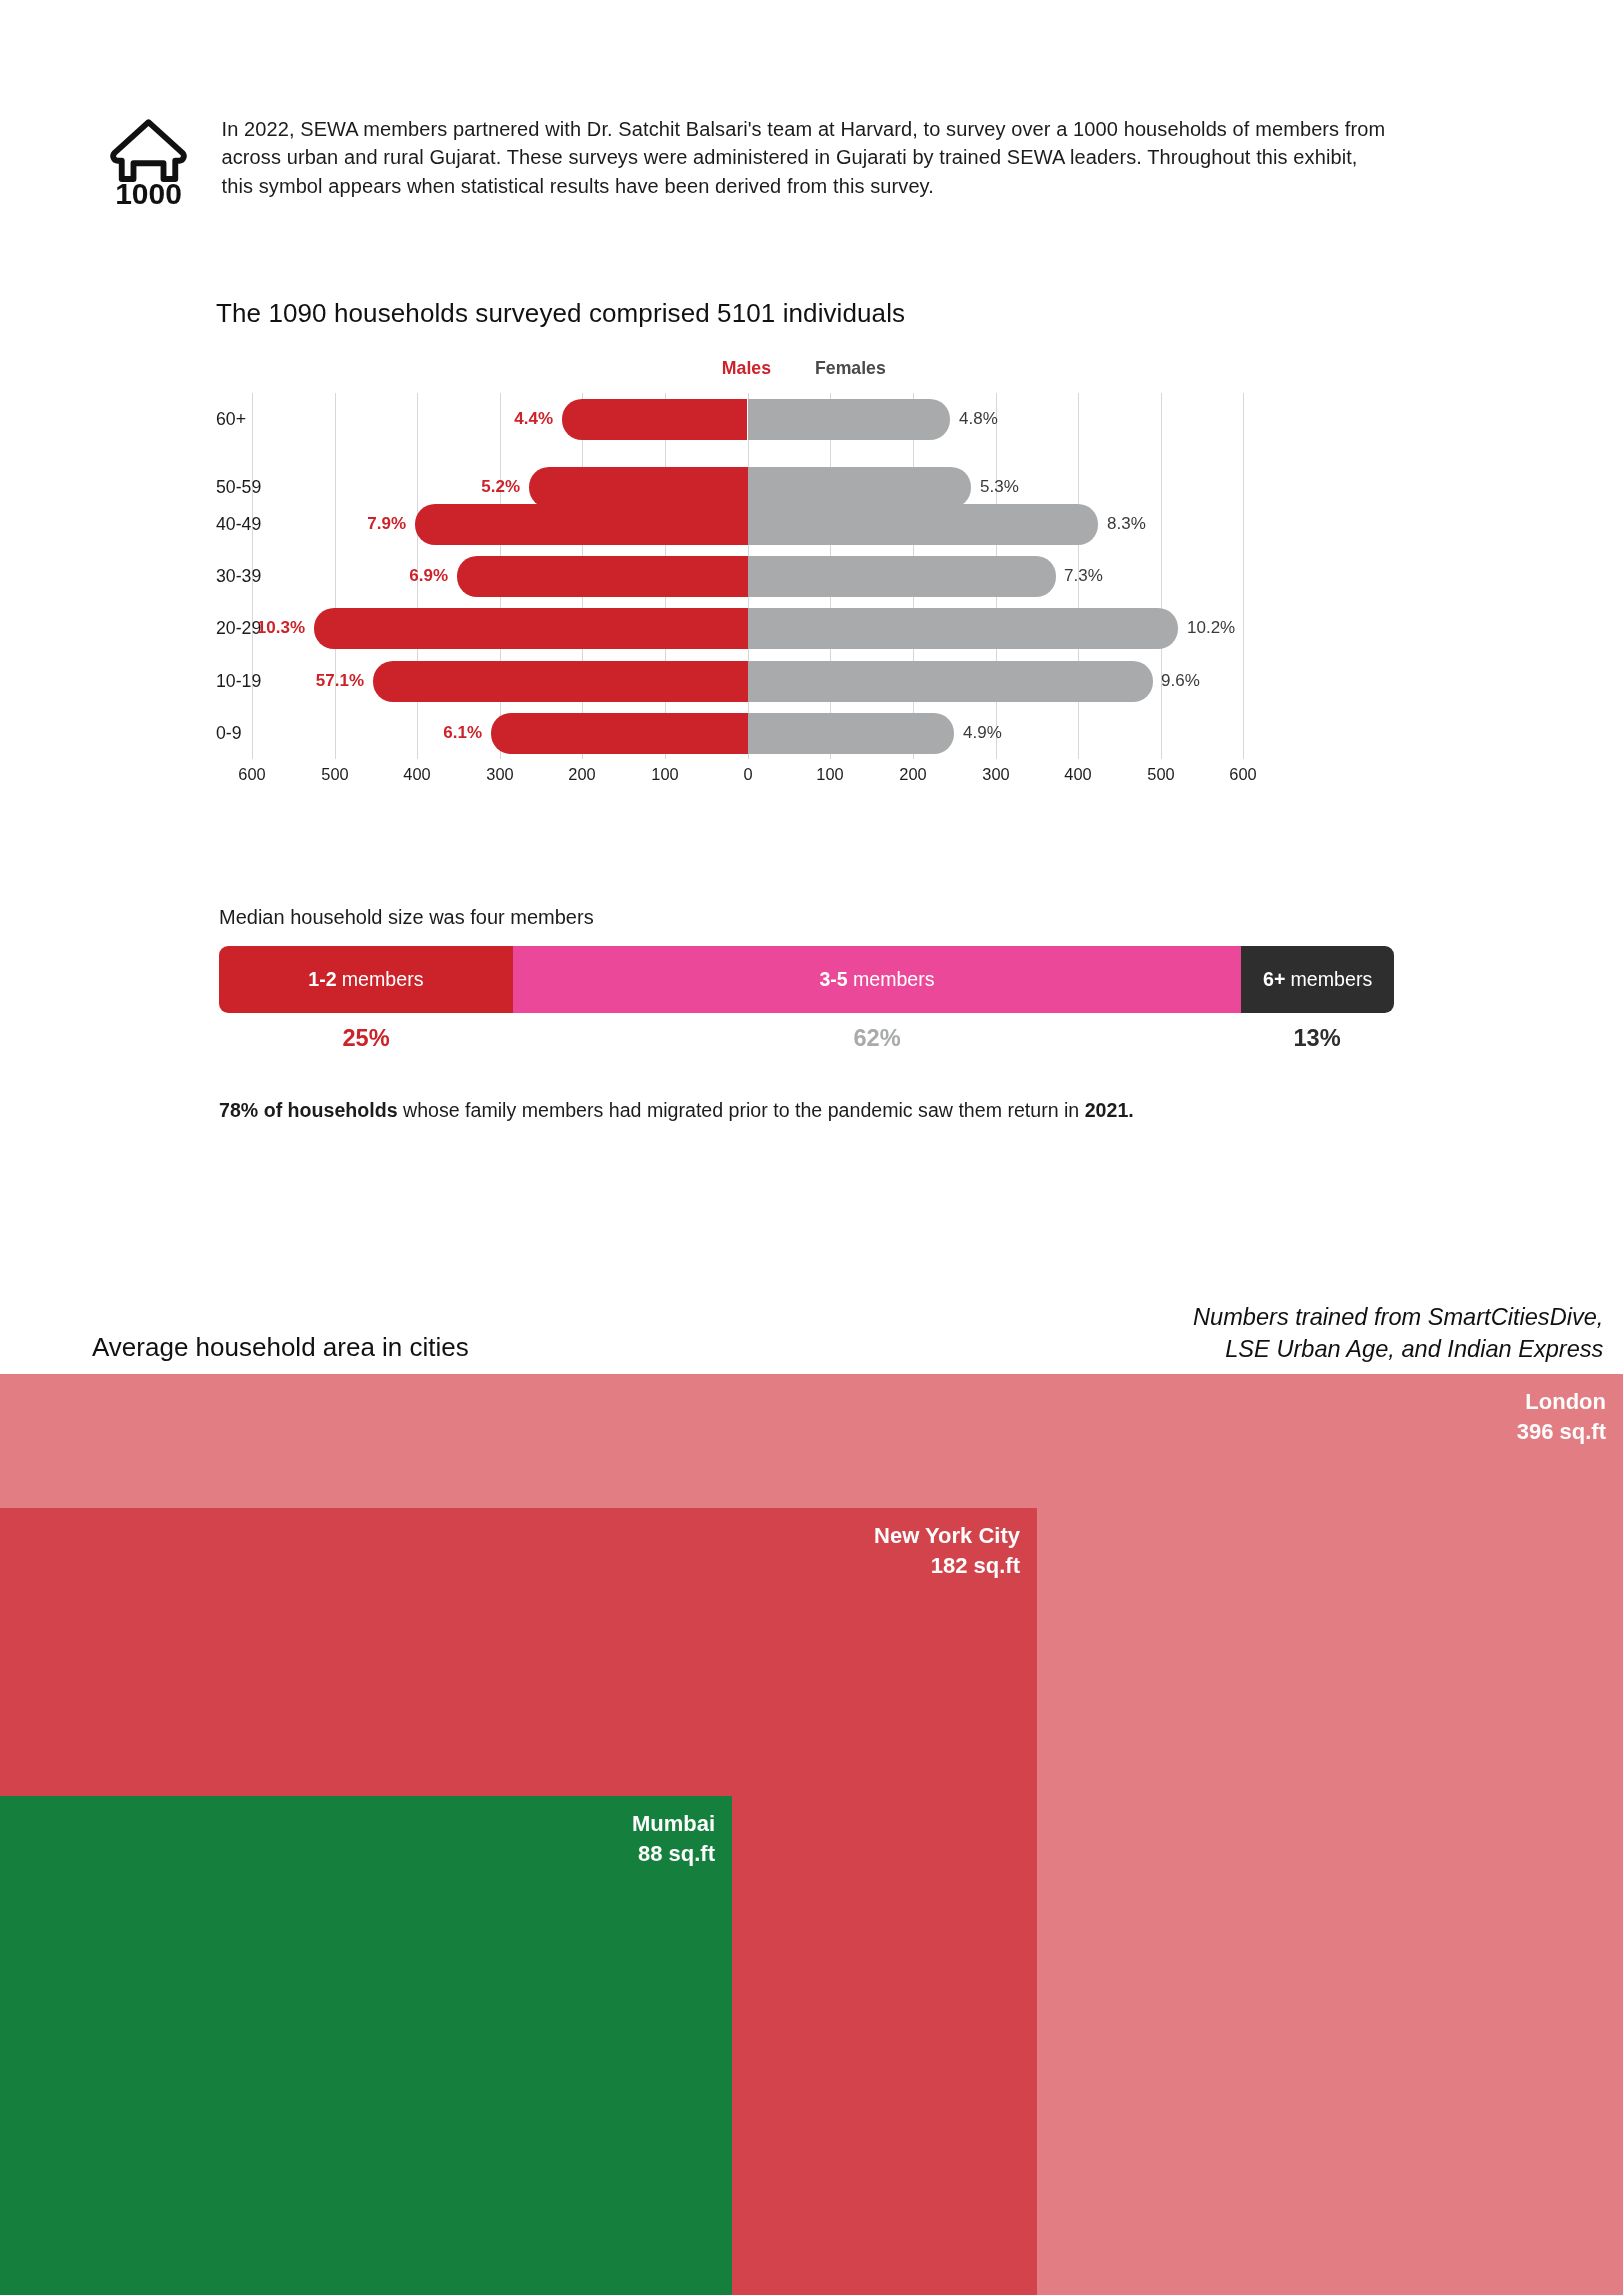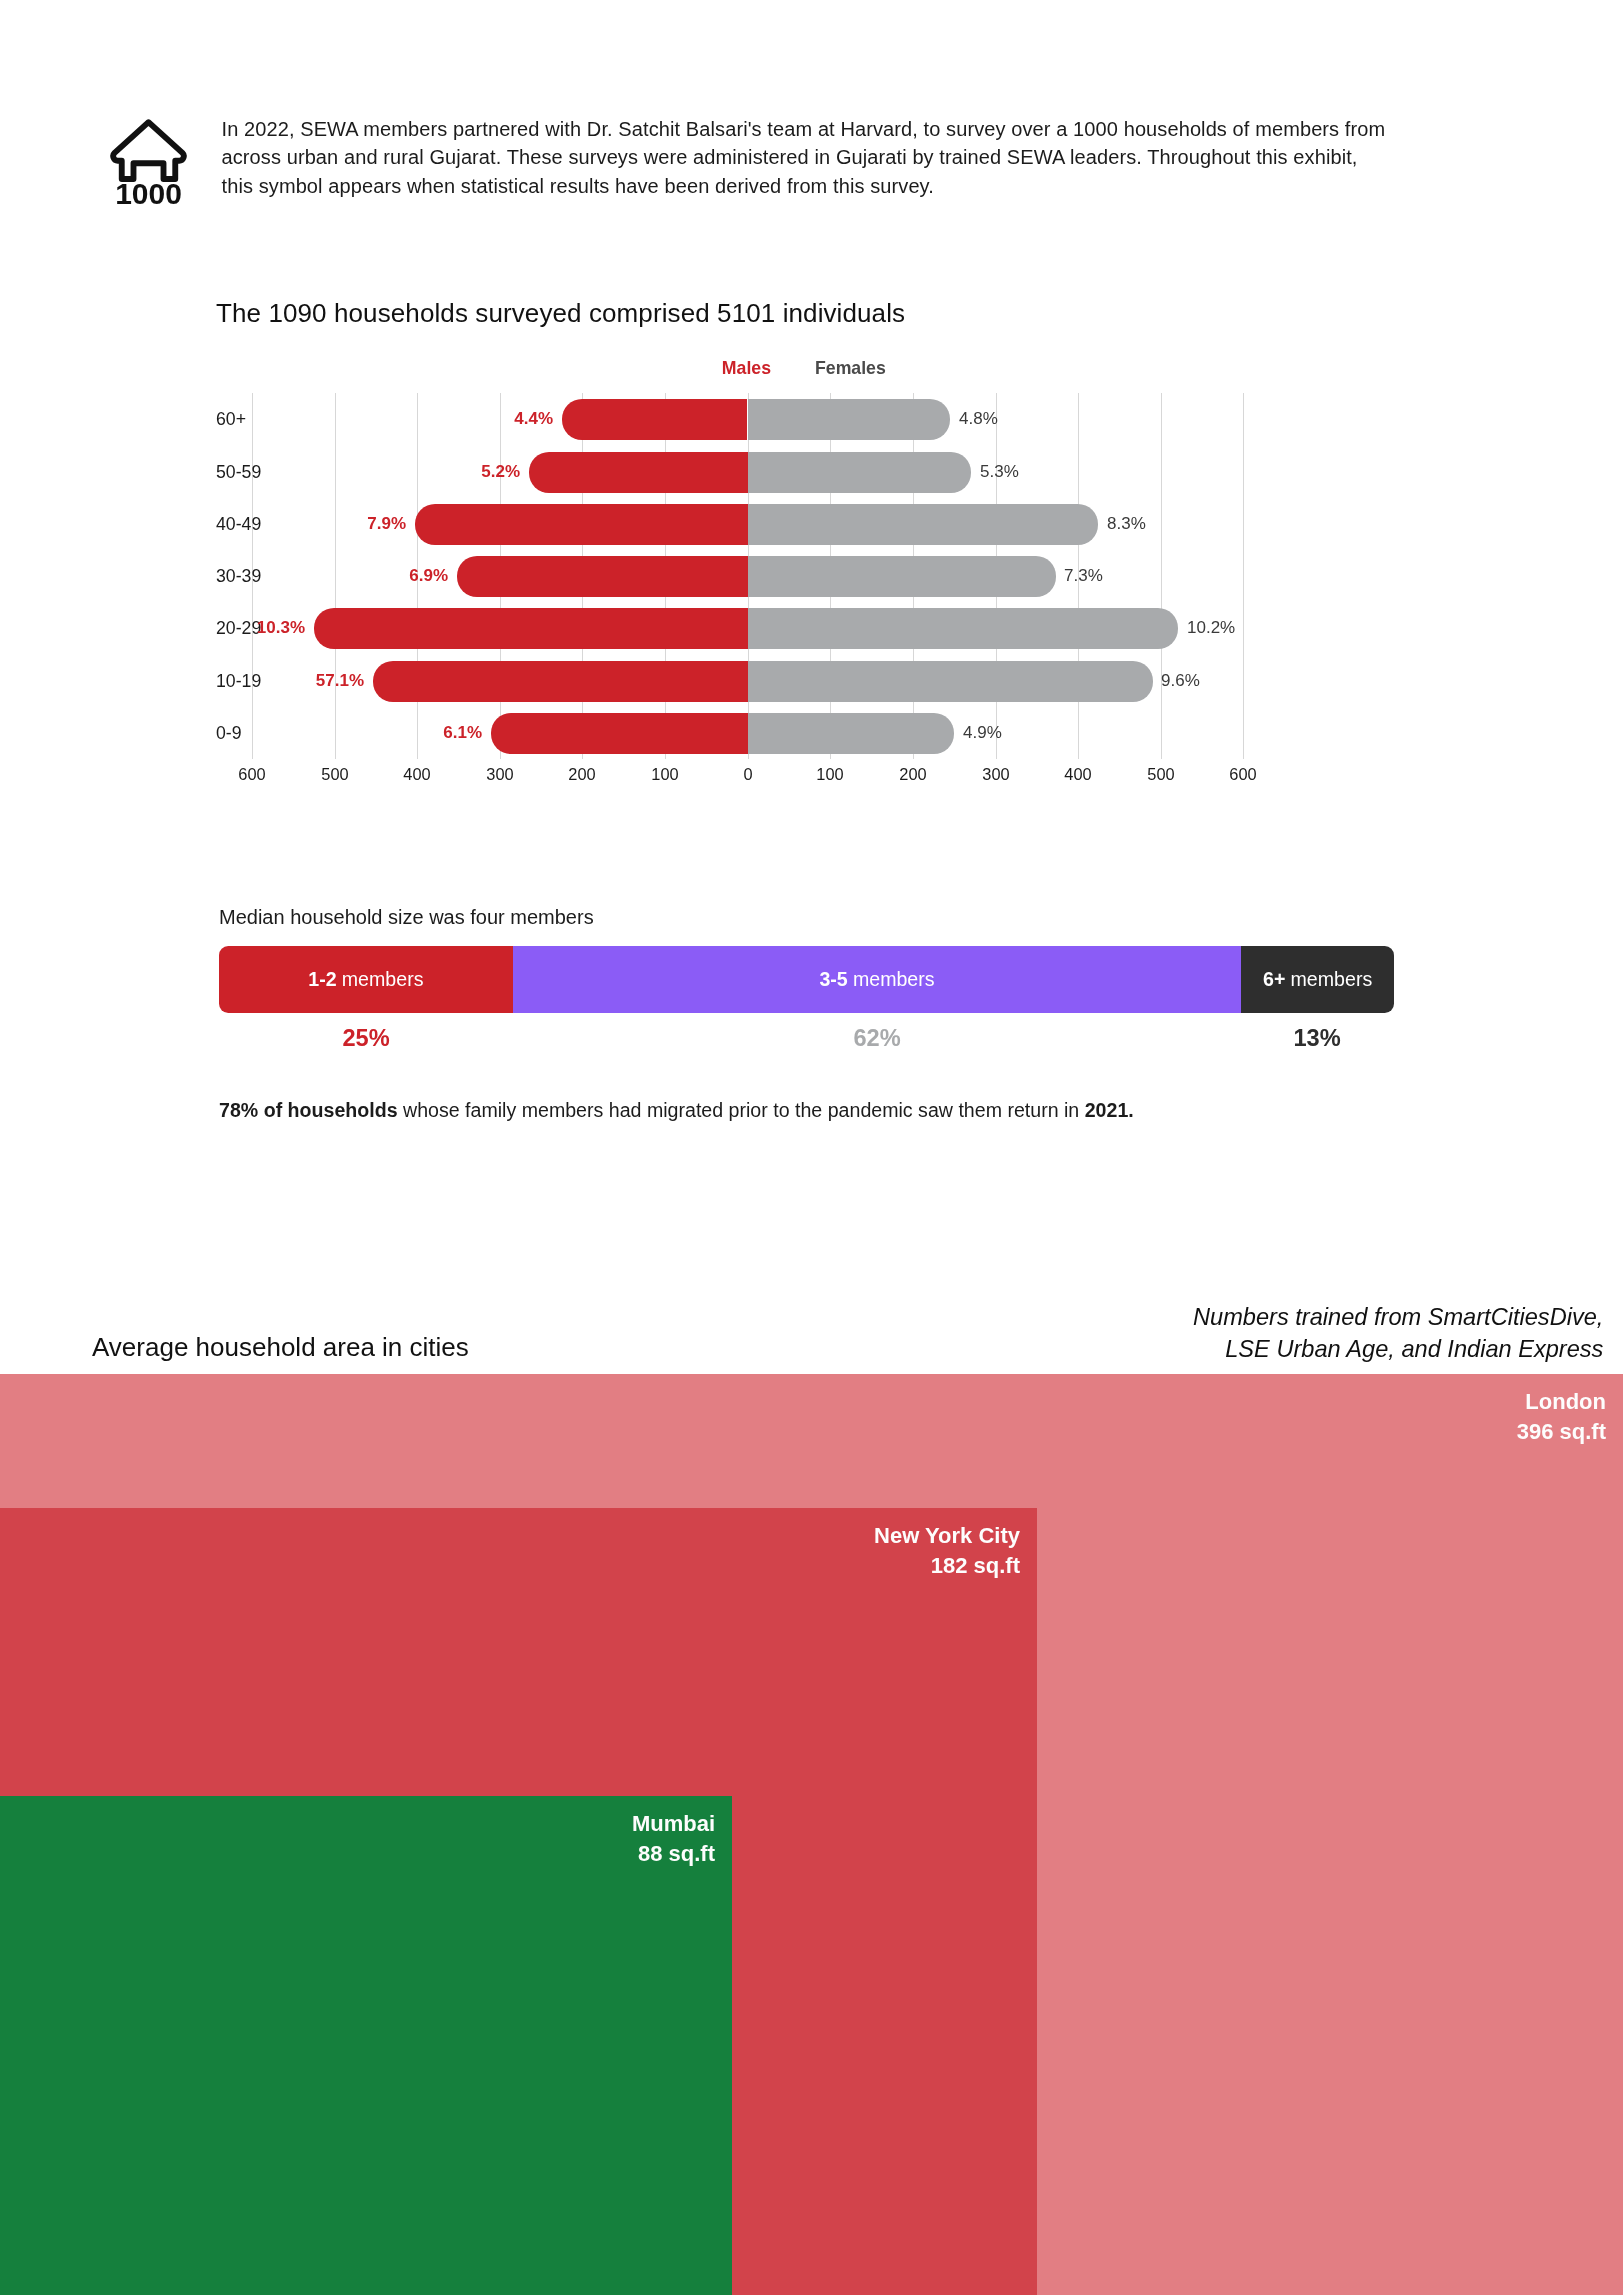--- a/index.html
+++ b/index.html
@@ -274,7 +274,7 @@
         <div class="val-male" style="right: 841px;">4.4%</div>
         <div class="val-female" style="left: 743px;">4.8%</div>
       </div>
-      <div class="prow" style="top: 53px;">
+      <div class="prow" style="top: 68px;">
         <div class="prow-label">50-59</div>
         <div class="bar-male" style="left: 313px; width: 219px;"></div>
         <div class="bar-female" style="left: 532px; width: 223px;"></div>

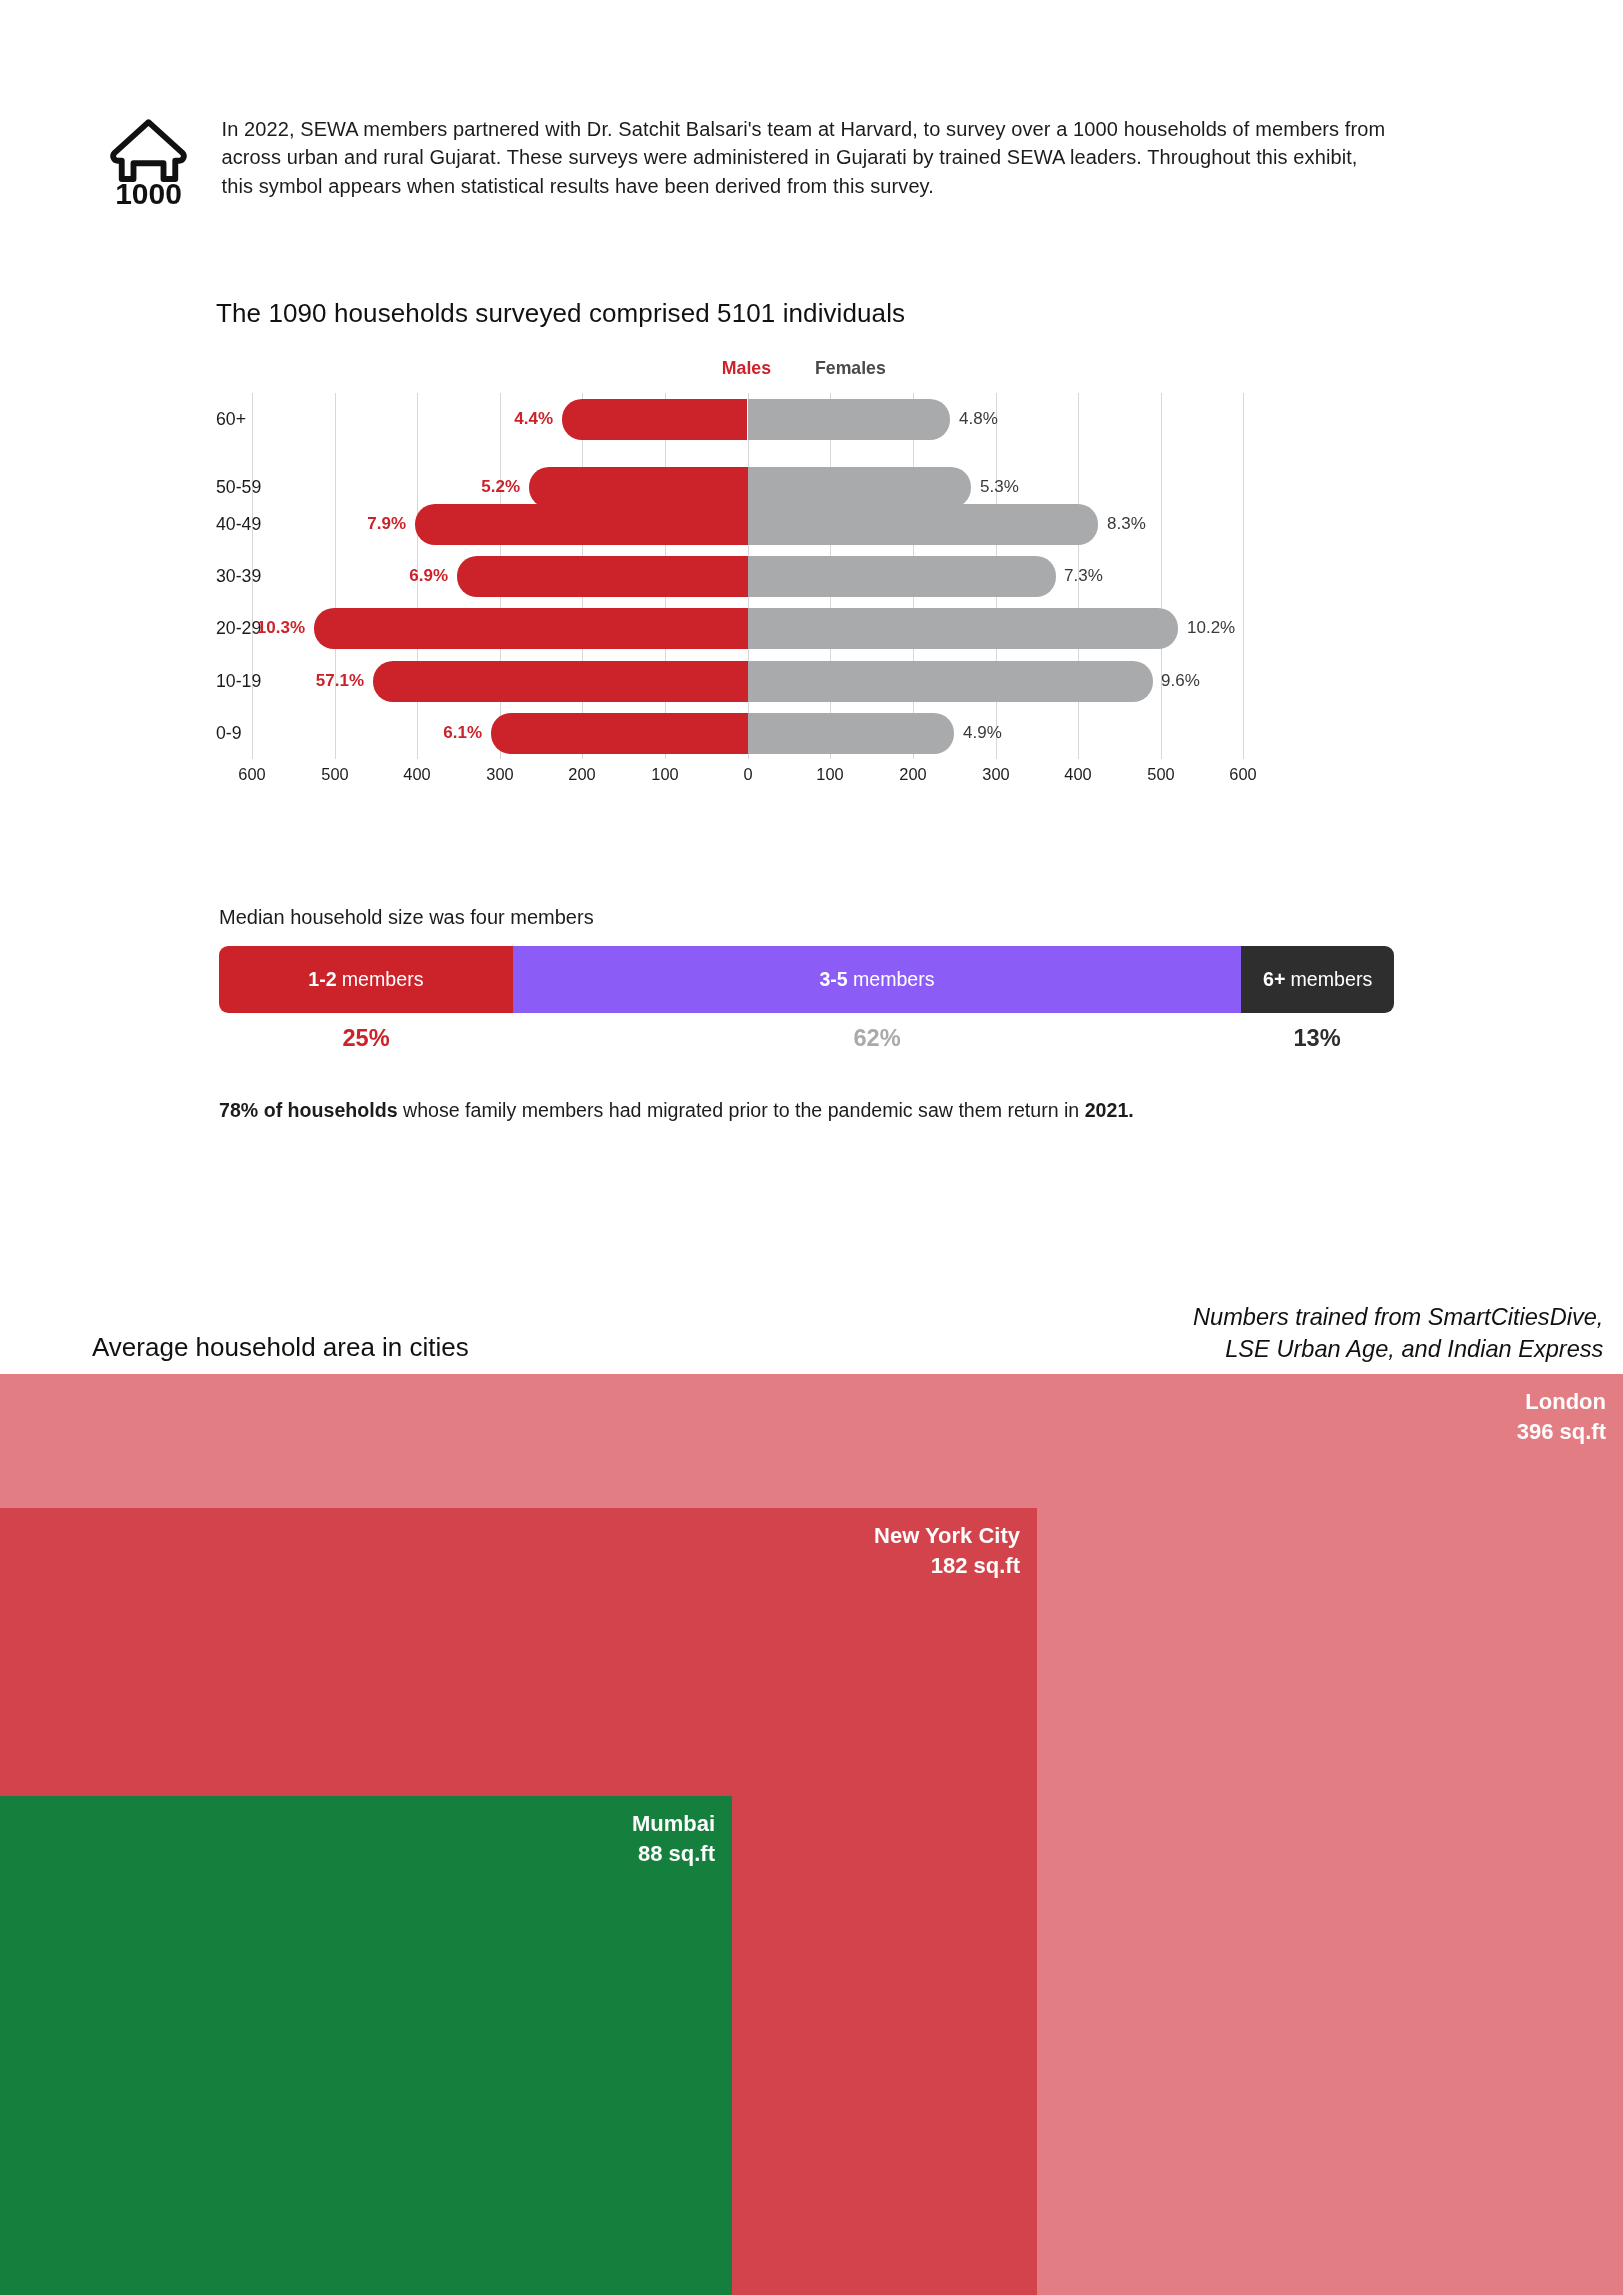--- a/index.html
+++ b/index.html
@@ -342,7 +342,7 @@
         <span class="num">1-2</span>
         <span class="unit">members</span>
       </div>
-      <div class="hh-seg" style="flex: 0 0 62%; background: #8b5cf6;">
+      <div class="hh-seg" style="flex: 0 0 62%; background: #ec4899;">
         <span class="num">3-5</span>
         <span class="unit">members</span>
       </div>

